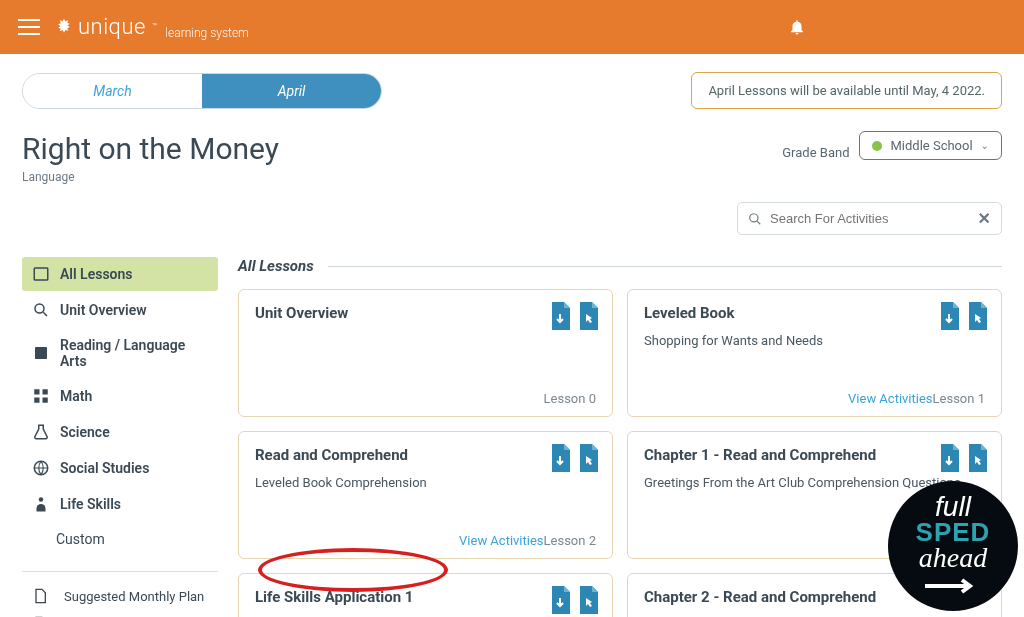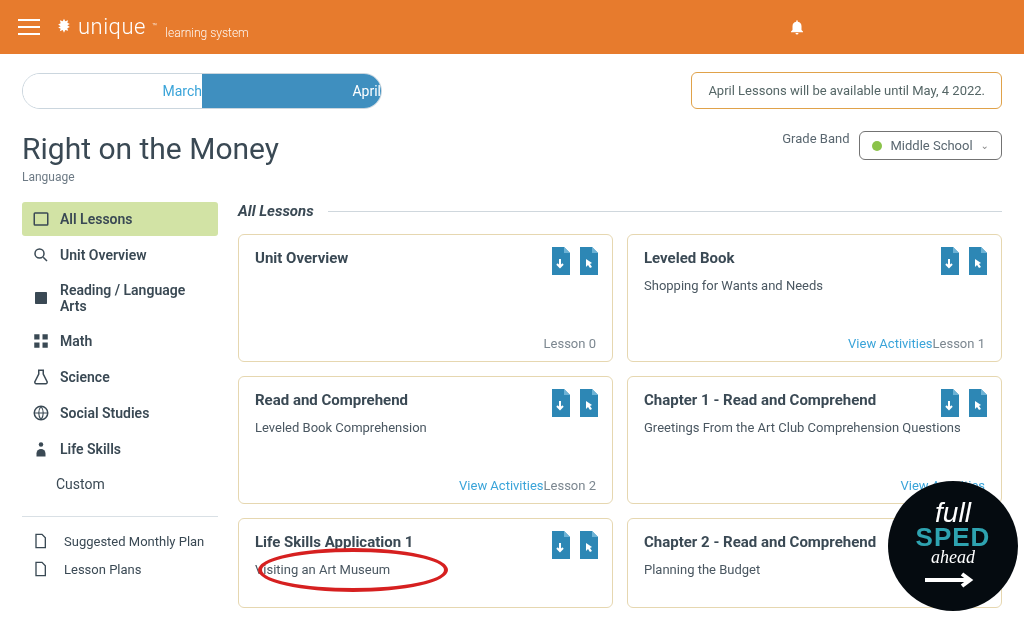--- a/index.html
+++ b/index.html
@@ -22,7 +22,7 @@
 
   .row-top { display: flex; align-items: center; justify-content: space-between; margin-bottom: 22px; }
   .month-toggle { display: flex; border-radius: 22px; border: 1px solid #cbd6de; overflow: hidden; height: 36px; width: 360px; }
-  .month-toggle .seg { flex: 1; text-align: right; line-height: 34px; font-size: 14px; cursor: pointer; }
+  .month-toggle .seg { flex: 1; text-align: center; line-height: 34px; font-size: 14px; cursor: pointer; font-style: italic; }
   .month-toggle .seg.inactive { background: #fff; color: #3aa4d9; }
   .month-toggle .seg.active { background: #3f8fbf; color: #fff; }
   .notice { border: 1px solid #e0a24a; border-radius: 6px; padding: 10px 16px; color: #566; font-size: 13px; }

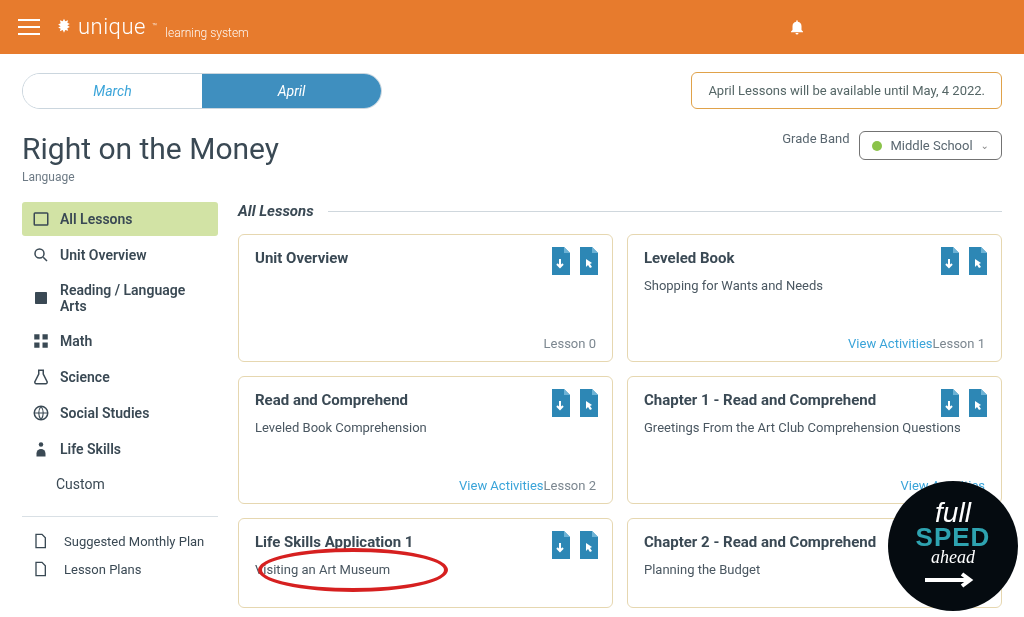--- a/index.html
+++ b/index.html
@@ -30,7 +30,7 @@
   .title-row { display:flex; justify-content:space-between; align-items:flex-start; margin-bottom: 18px;}
   .page-title { font-size: 30px; font-weight: 400; color: #3a4954; margin-bottom: 4px; }
   .page-sub { font-size: 12px; color: #6d7a85; }
-  .gradeband { display:flex; align-items:flex-start; gap:10px; font-size:13px; color:#5a6770; }
+  .gradeband { display:flex; align-items:flex-end; gap:10px; font-size:13px; color:#5a6770; }
   .grade-chip { border:1px solid #737373; border-radius:6px; padding:6px 12px; display:flex; align-items:center; gap:8px; cursor:pointer; background:#fff;}
   .grade-dot { width:10px; height:10px; border-radius:50%; background:#8bc34a; }
   .grade-chip .chev { font-size:10px; color:#888; }

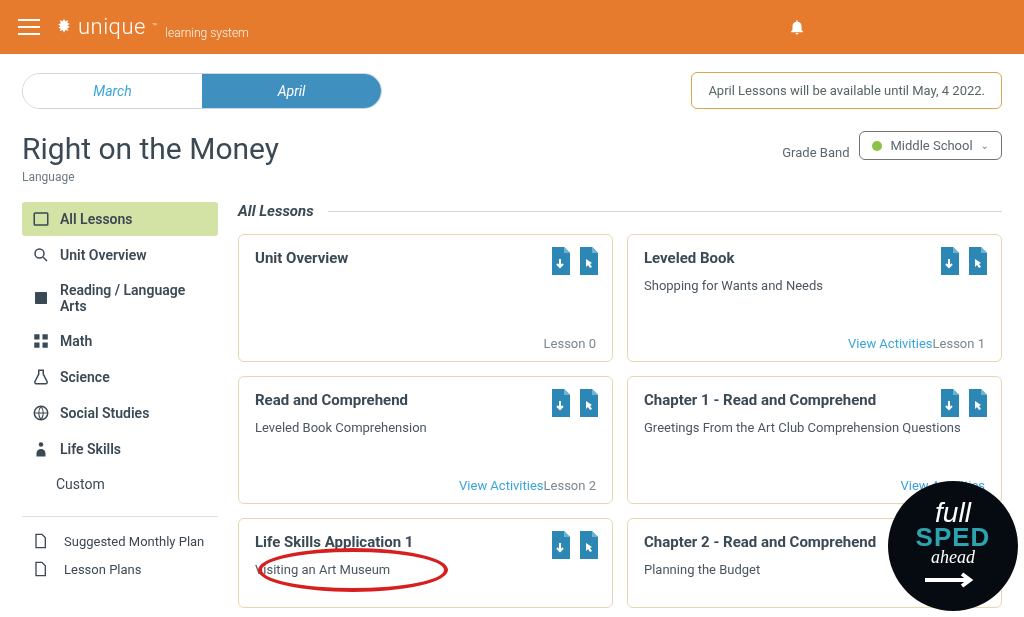--- a/index.html
+++ b/index.html
@@ -129,6 +129,15 @@
     </div>
   </div>
 
+  <div class="search-row">
+    <div class="searchbox">
+      <svg width="14" height="14" viewBox="0 0 24 24">
+          <path fill="#6d7a85" d="M10 2a8 8 0 1 0 4.9 14.3l5.4 5.4 1.4-1.4-5.4-5.4A8 8 0 0 0 10 2zm0 2a6 6 0 1 1 0 12 6 6 0 0 1 0-12z"></path>
+        </svg>
+      <input type="text" placeholder="Search For Activities" style="">
+      <span class="search-x">✕</span>
+    </div>
+  </div>
 
   <div class="body-flex">
 

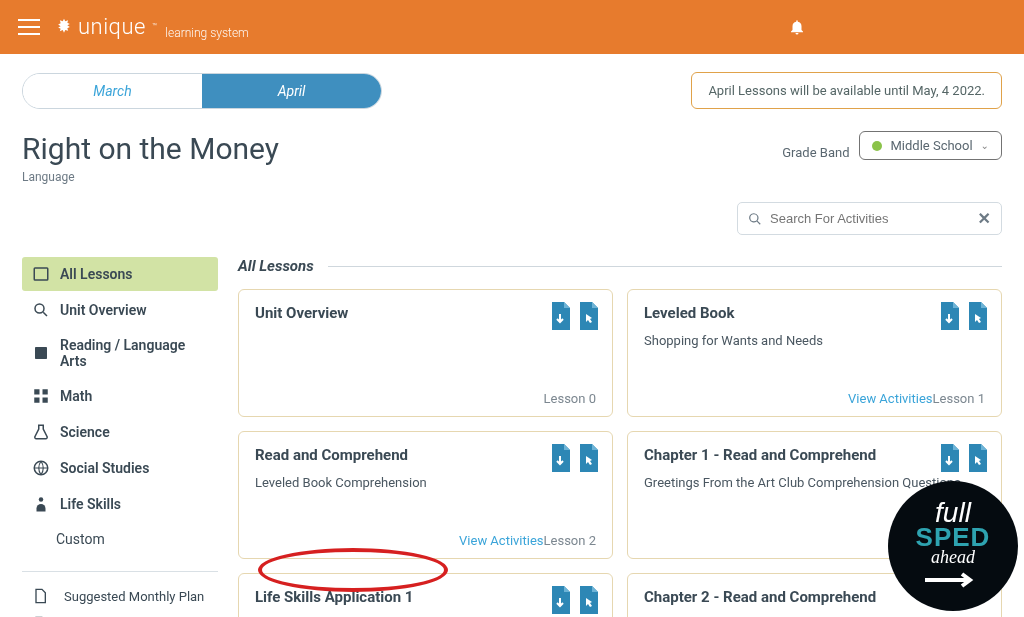--- a/index.html
+++ b/index.html
@@ -76,7 +76,7 @@
   .watermark { position:absolute; right:6px; bottom:6px; width:130px; height:130px; border-radius:50%; background:#050b10; color:#fff; display:flex; flex-direction:column; align-items:center; justify-content:center; font-family: Georgia, serif; pointer-events:none; }
   .watermark .w1 { font-style:italic; font-size:28px; line-height:0.8; font-family: Liberation Sans, sans-serif;}
   .watermark .w2 { font-weight:900; font-size:26px; color:#2ea3b0; margin-top:-2px; letter-spacing:1px; font-family: Arial, sans-serif;}
-  .watermark .w3 { font-style:italic; font-size:18px; color:#fff; margin-top:-6px; font-family: 'Brush Script MT', cursive;}
+  .watermark .w3 { font-style:italic; font-size:28px; color:#fff; margin-top:-6px; font-family: 'Brush Script MT', cursive;}
   .watermark .arrow { margin-top:2px; }
 </style>
 </head>

